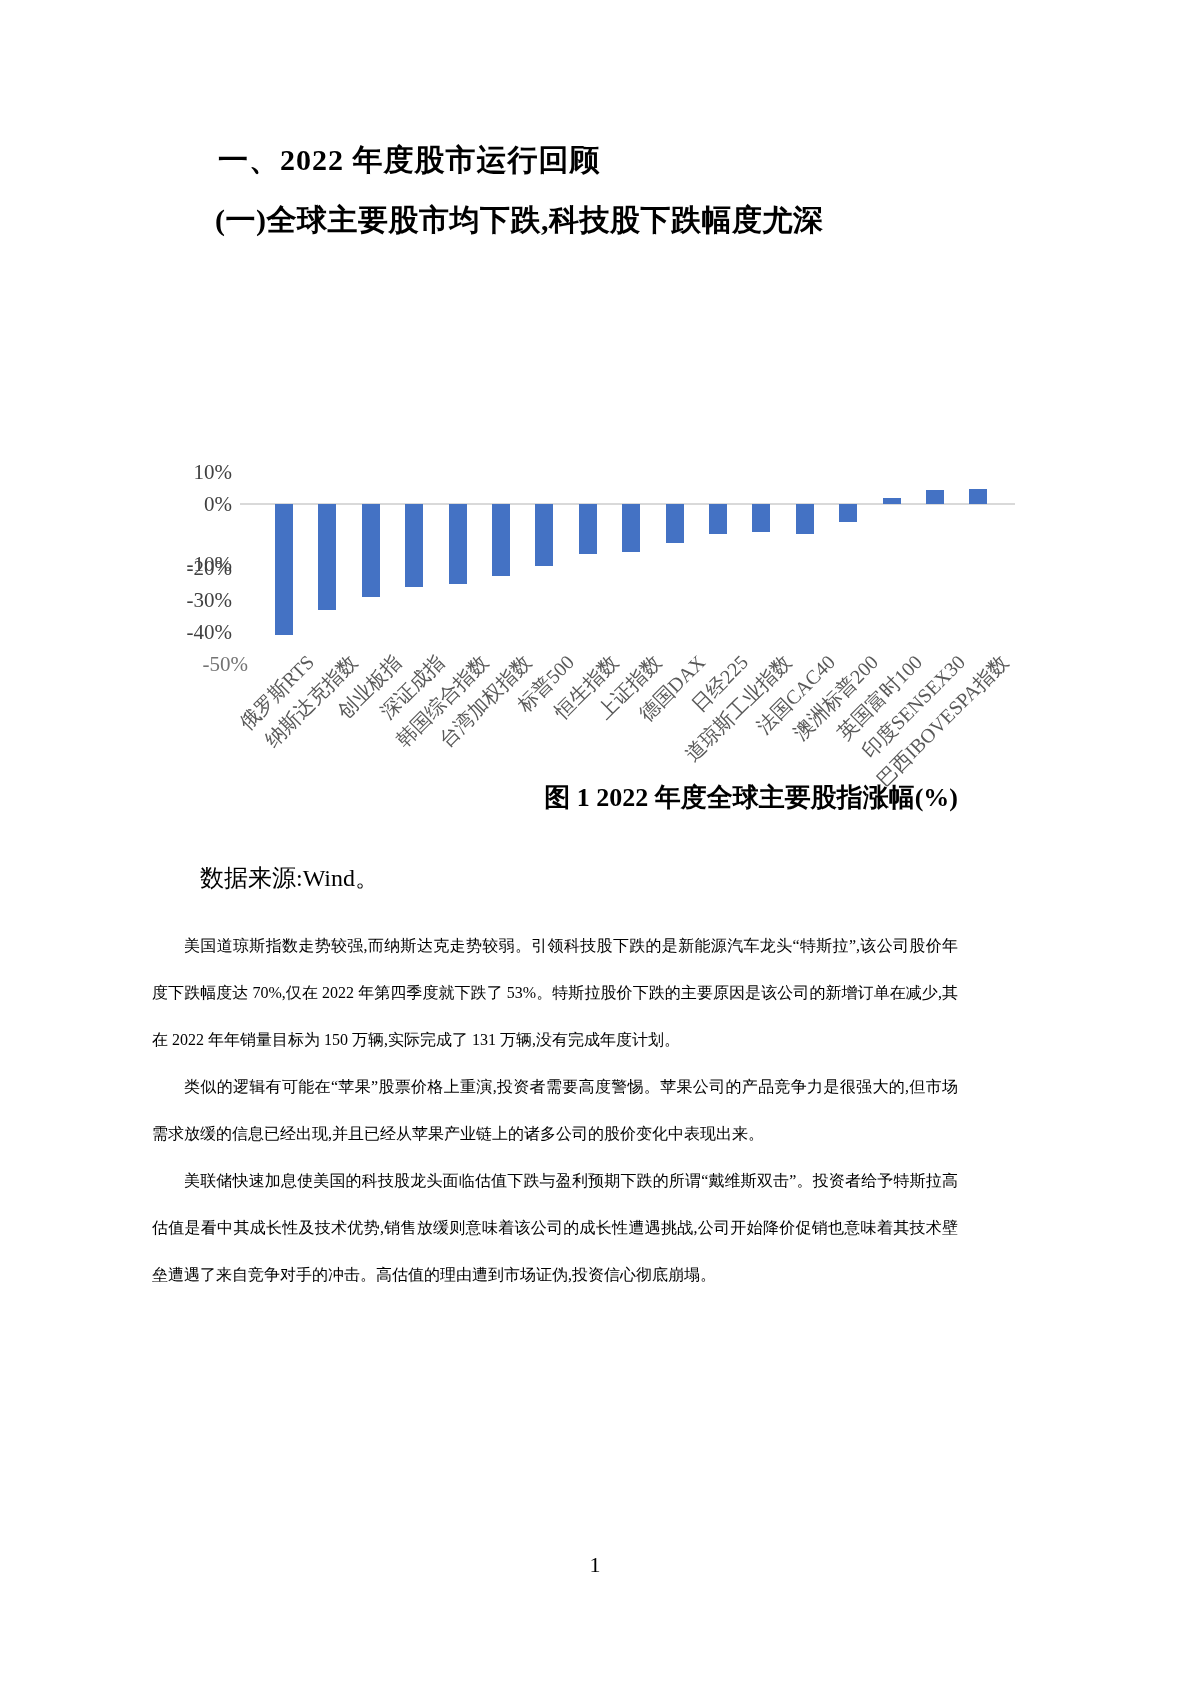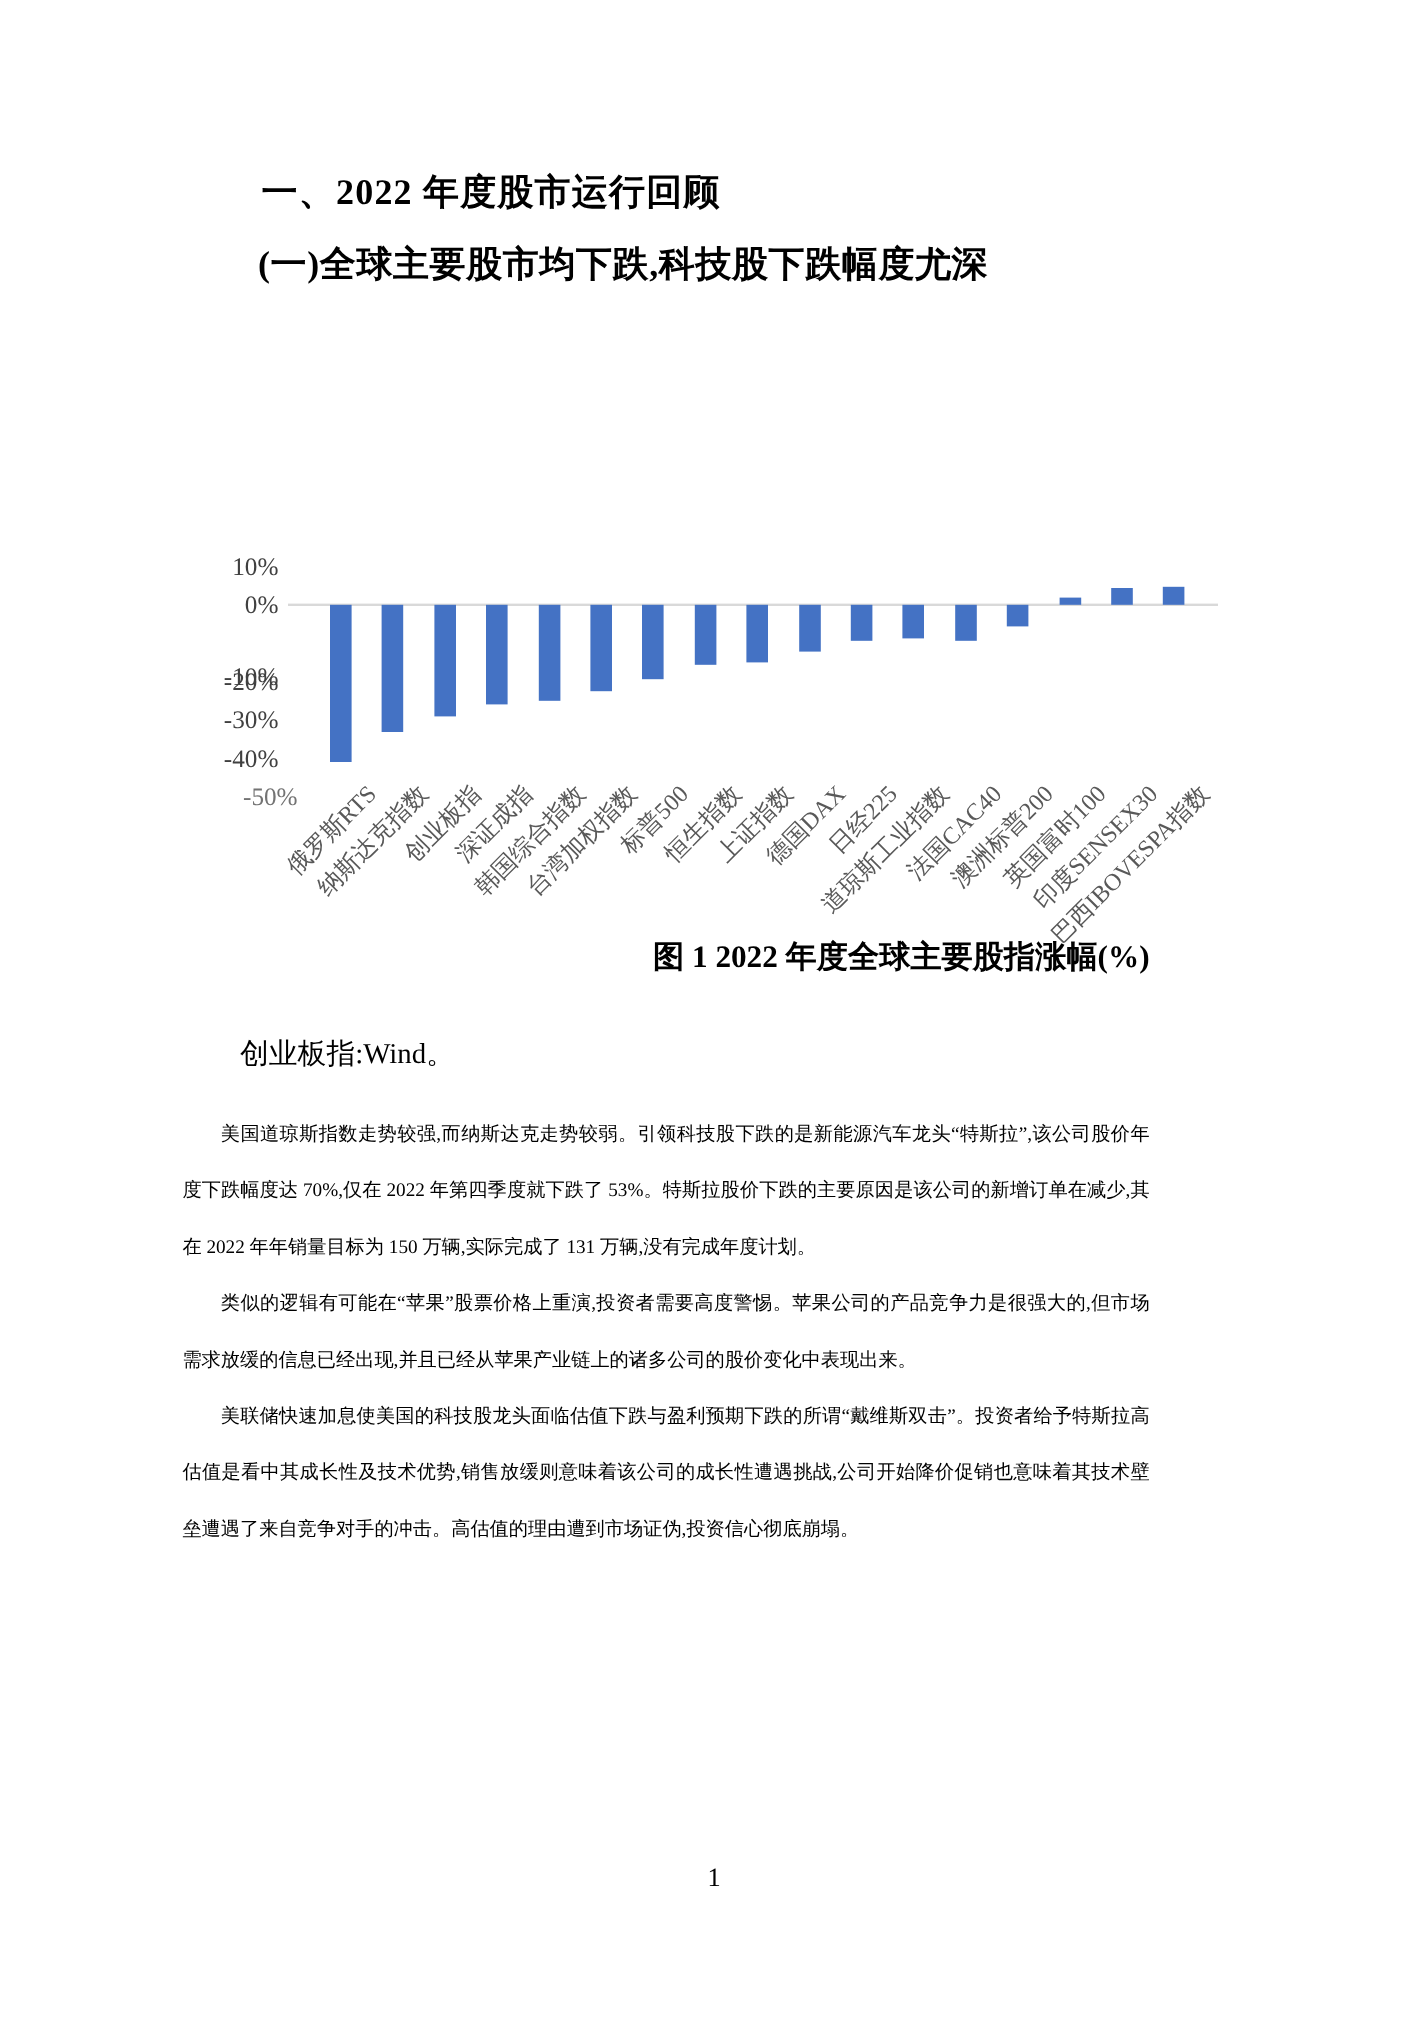--- a/index.html
+++ b/index.html
@@ -109,7 +109,7 @@
 
   <div class="caption">图 1  2022 年度全球主要股指涨幅(%)</div>
 
-  <div class="source">创业板指:Wind。</div>
+  <div class="source">数据来源:Wind。</div>
 
   <div class="bodytext">
     <p>美国道琼斯指数走势较强,而纳斯达克走势较弱。引领科技股下跌的是新能源汽车龙头“特斯拉”,该公司股价年度下跌幅度达 70%,仅在 2022 年第四季度就下跌了 53%。特斯拉股价下跌的主要原因是该公司的新增订单在减少,其在 2022 年年销量目标为 150 万辆,实际完成了 131 万辆,没有完成年度计划。</p>

